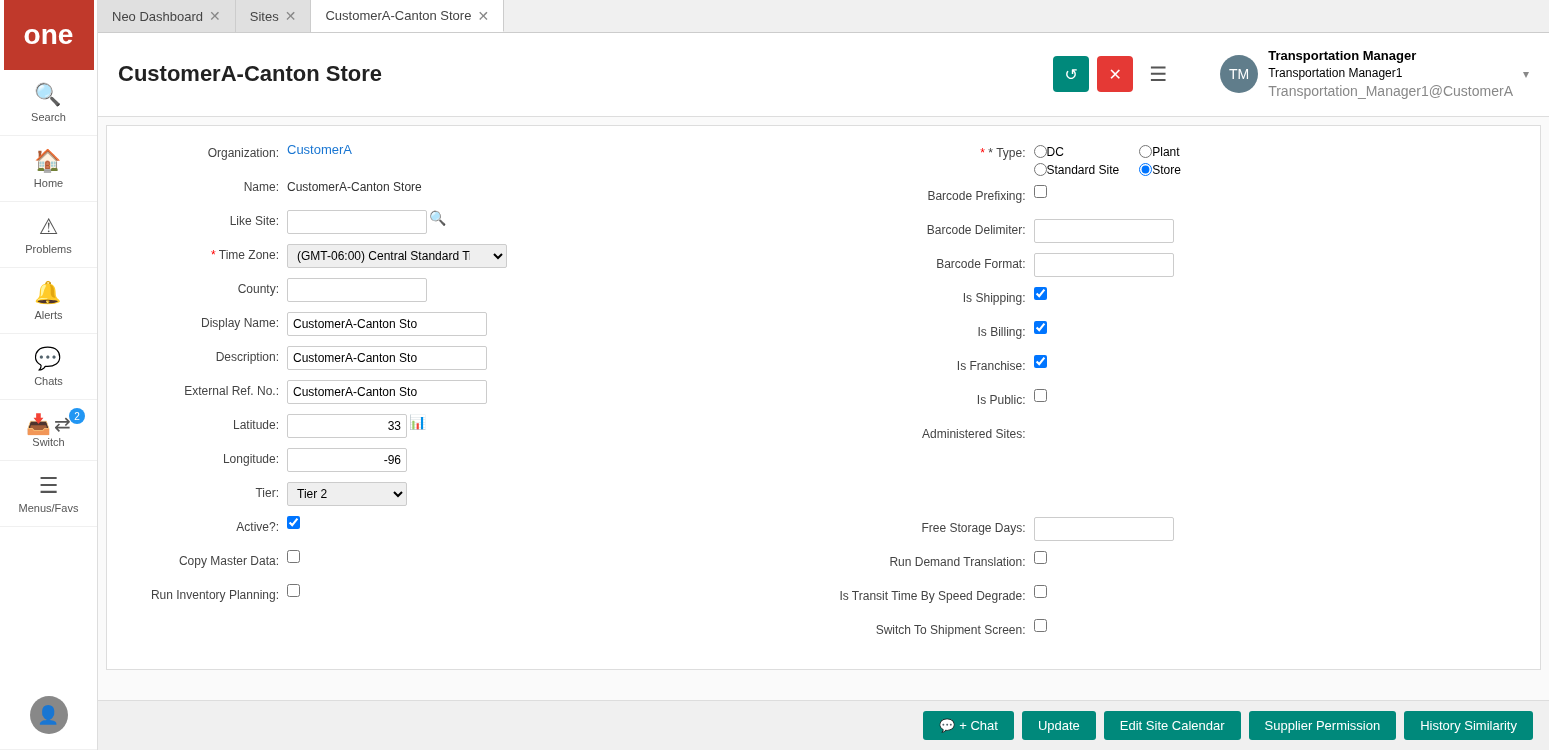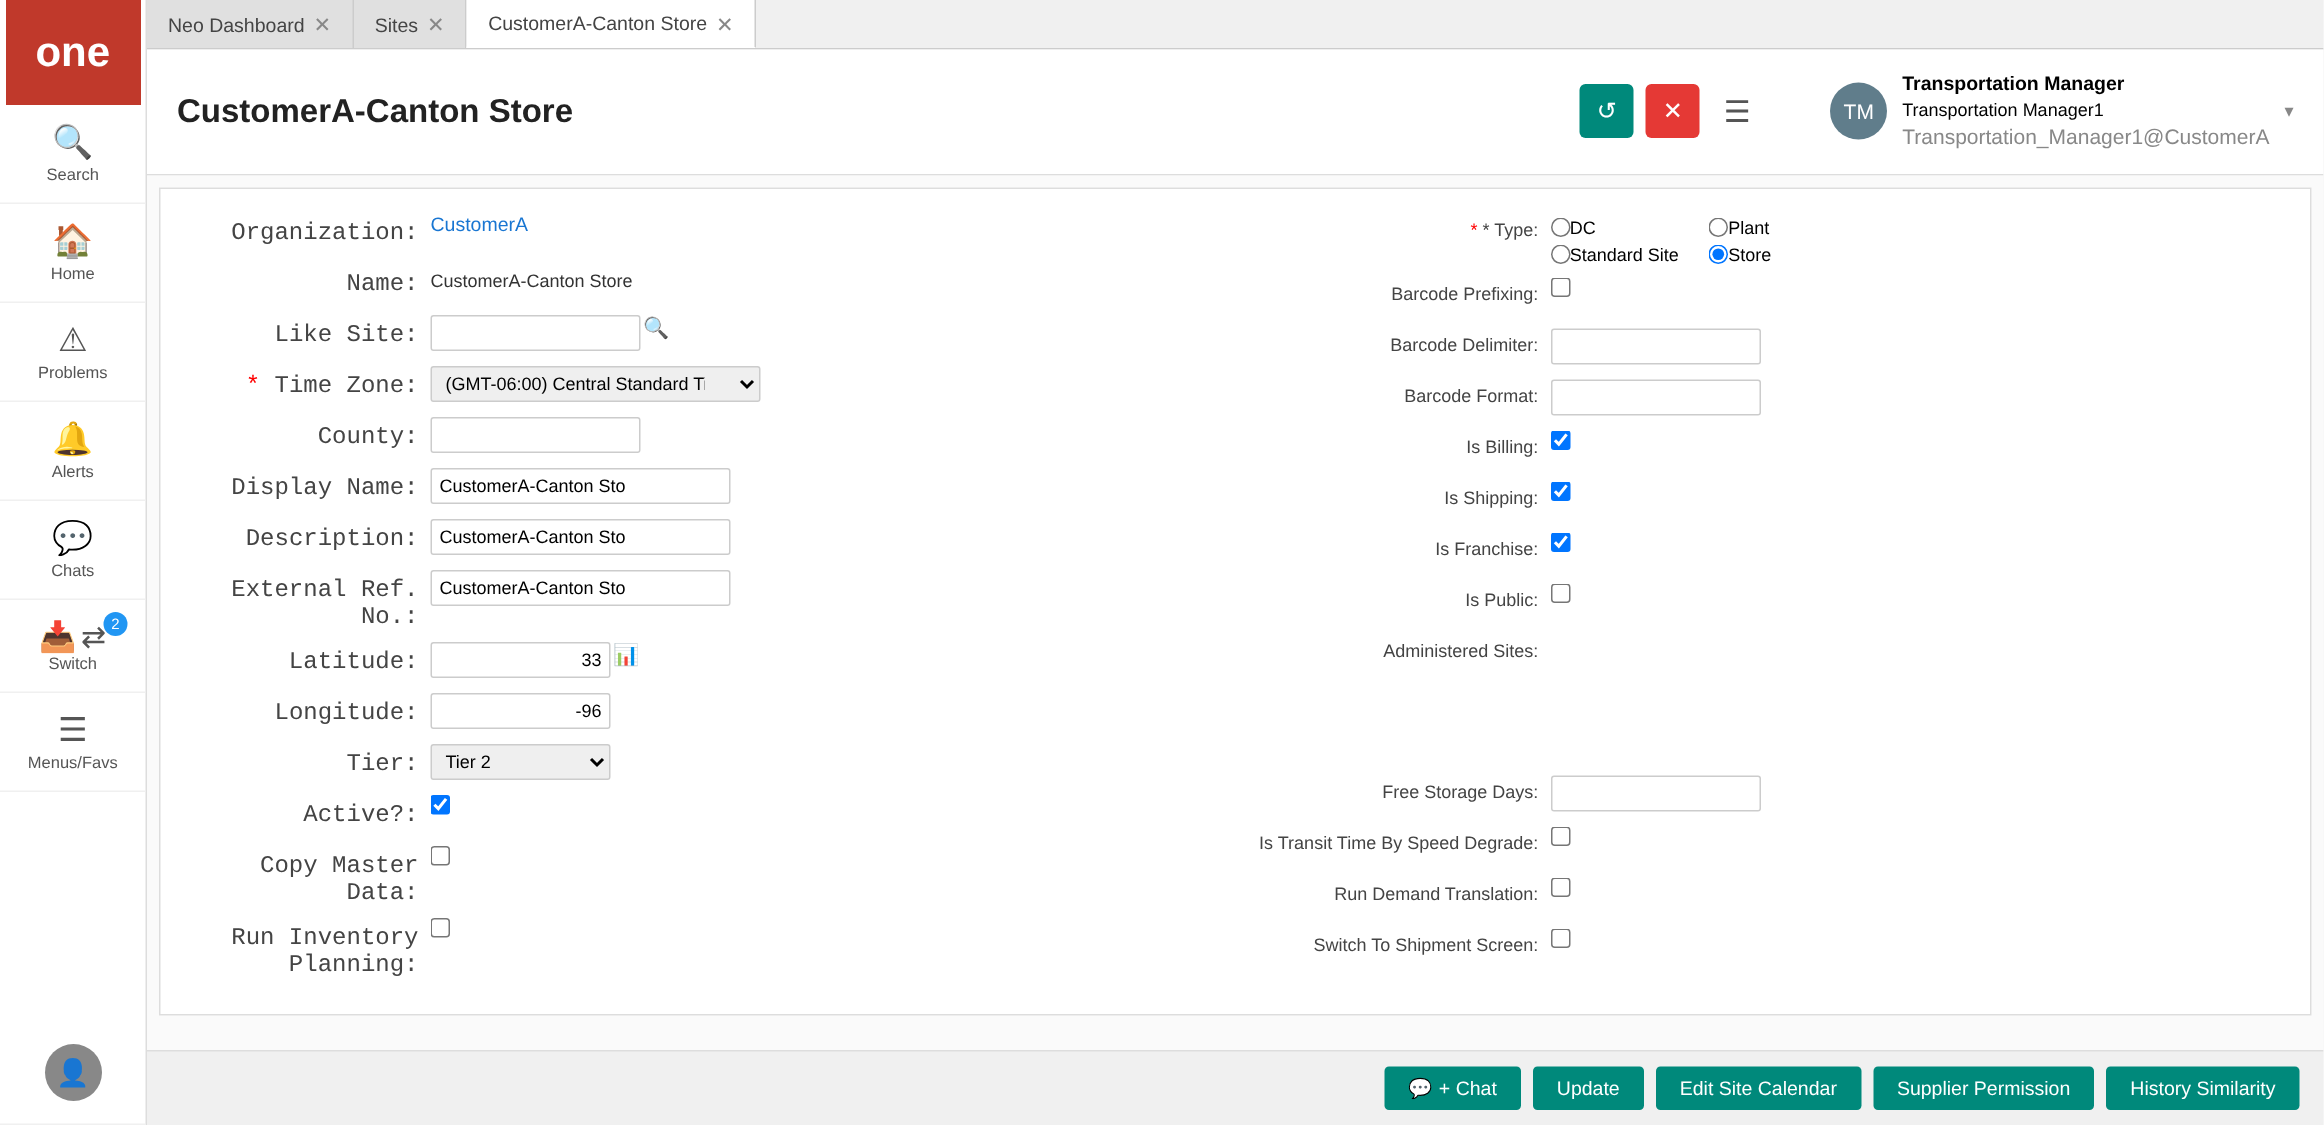--- a/index.html
+++ b/index.html
@@ -230,8 +230,7 @@
       padding-right: 8px;
       padding-top: 4px;
       color: #444;
-      font-size: 16px;
-      font-family: Liberation Mono, monospace;
+      font-size: 12px;
     }
     .form-label.required::before {
       content: '* ';

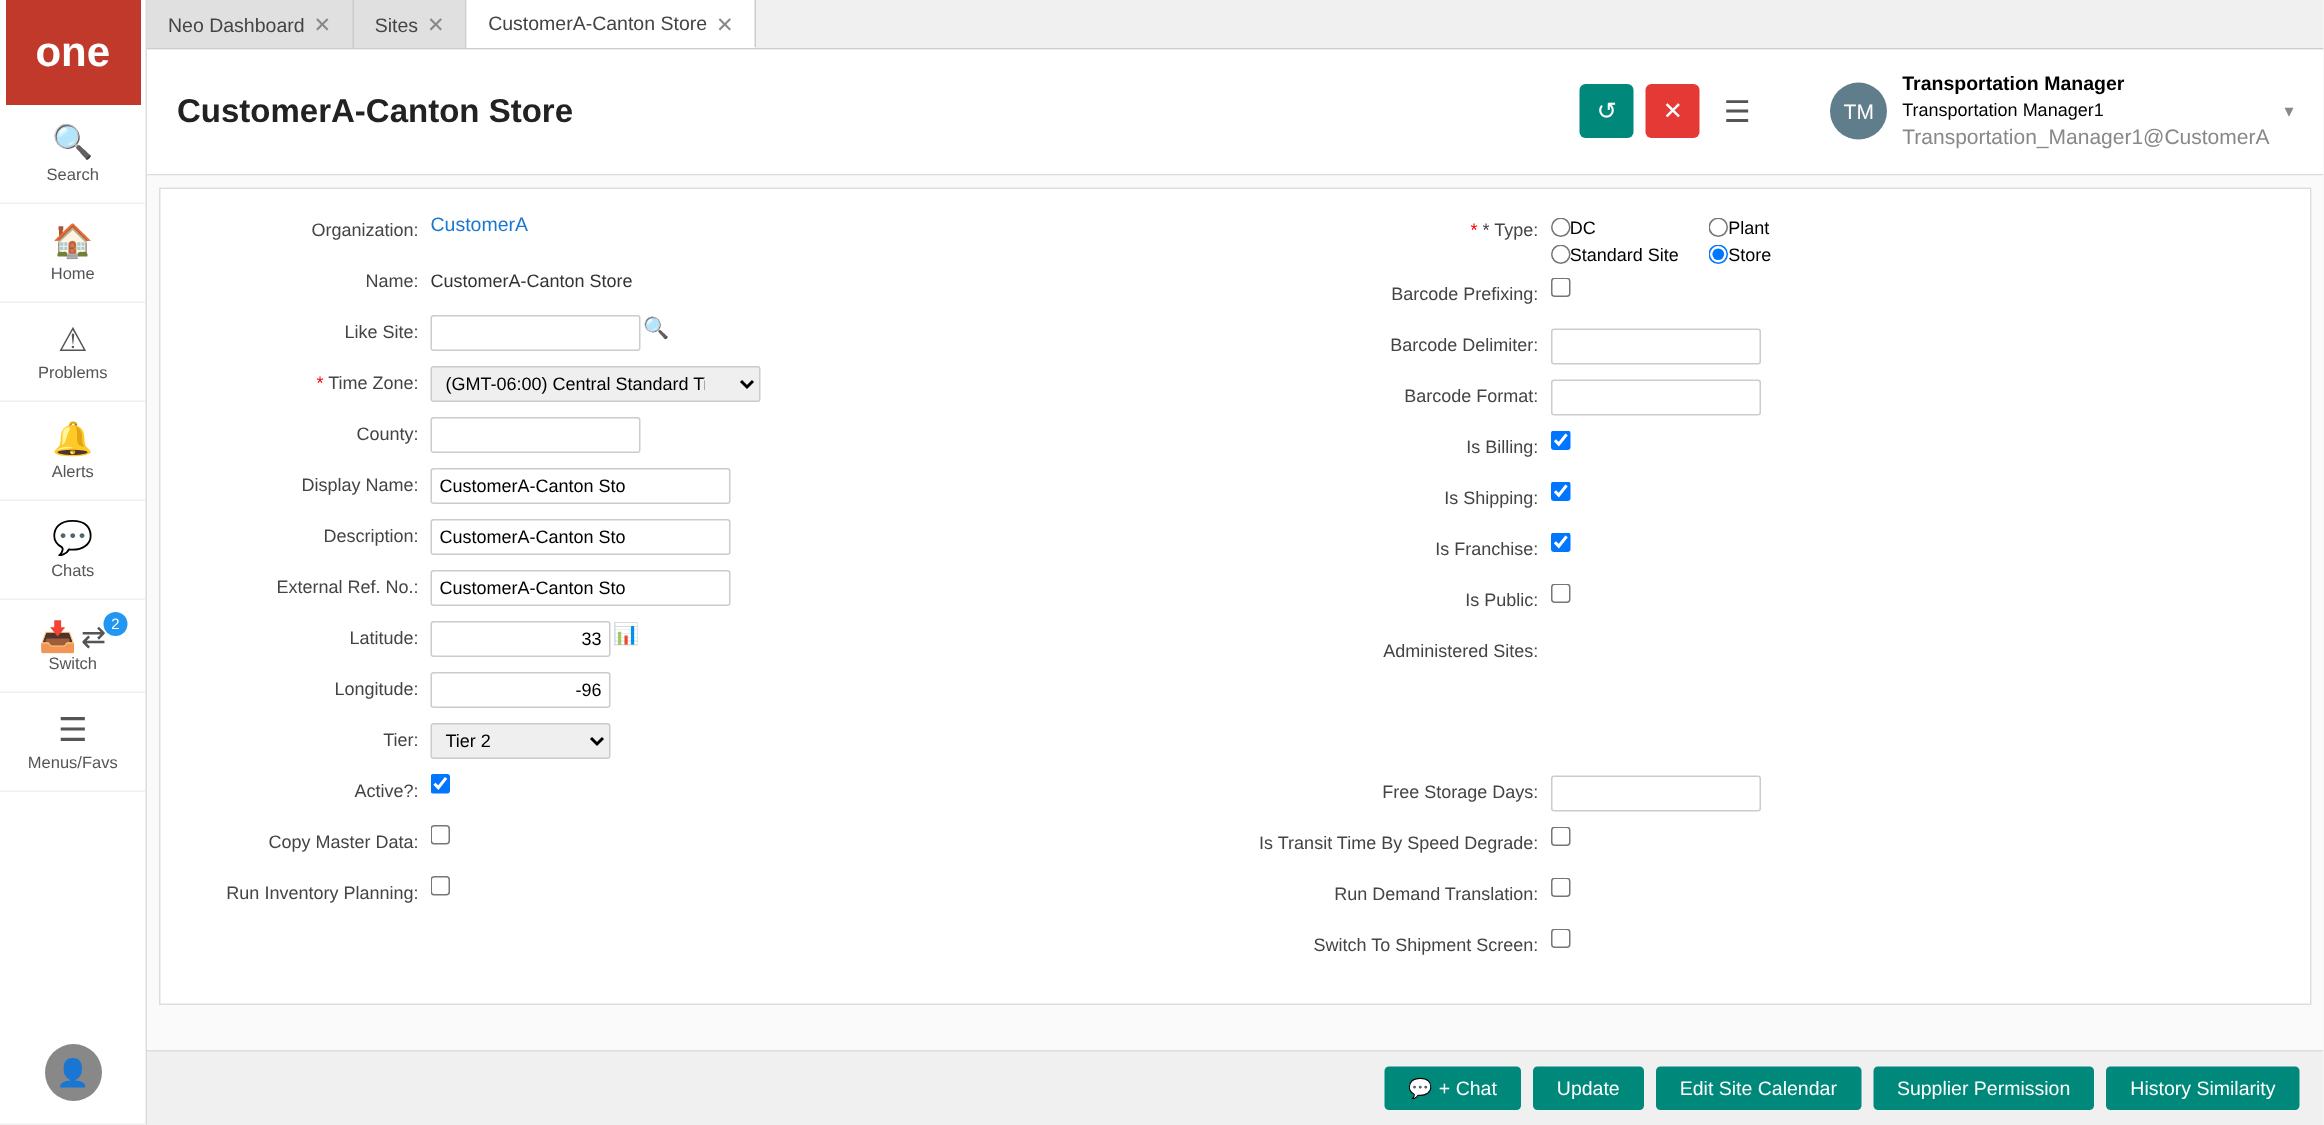--- a/index.html
+++ b/index.html
@@ -561,12 +561,12 @@
           </div>
 
           <div class="form-row">
+            <span class="right-label">Is Shipping:</span>
+            <input type="checkbox" class="checkbox-control" checked="" style="">
+          </div>
+
+          <div class="form-row">
             <span class="right-label">Is Billing:</span>
-            <input type="checkbox" class="checkbox-control" checked="" style="">
-          </div>
-
-          <div class="form-row">
-            <span class="right-label">Is Shipping:</span>
             <input type="checkbox" class="checkbox-control" checked="" style="">
           </div>
 

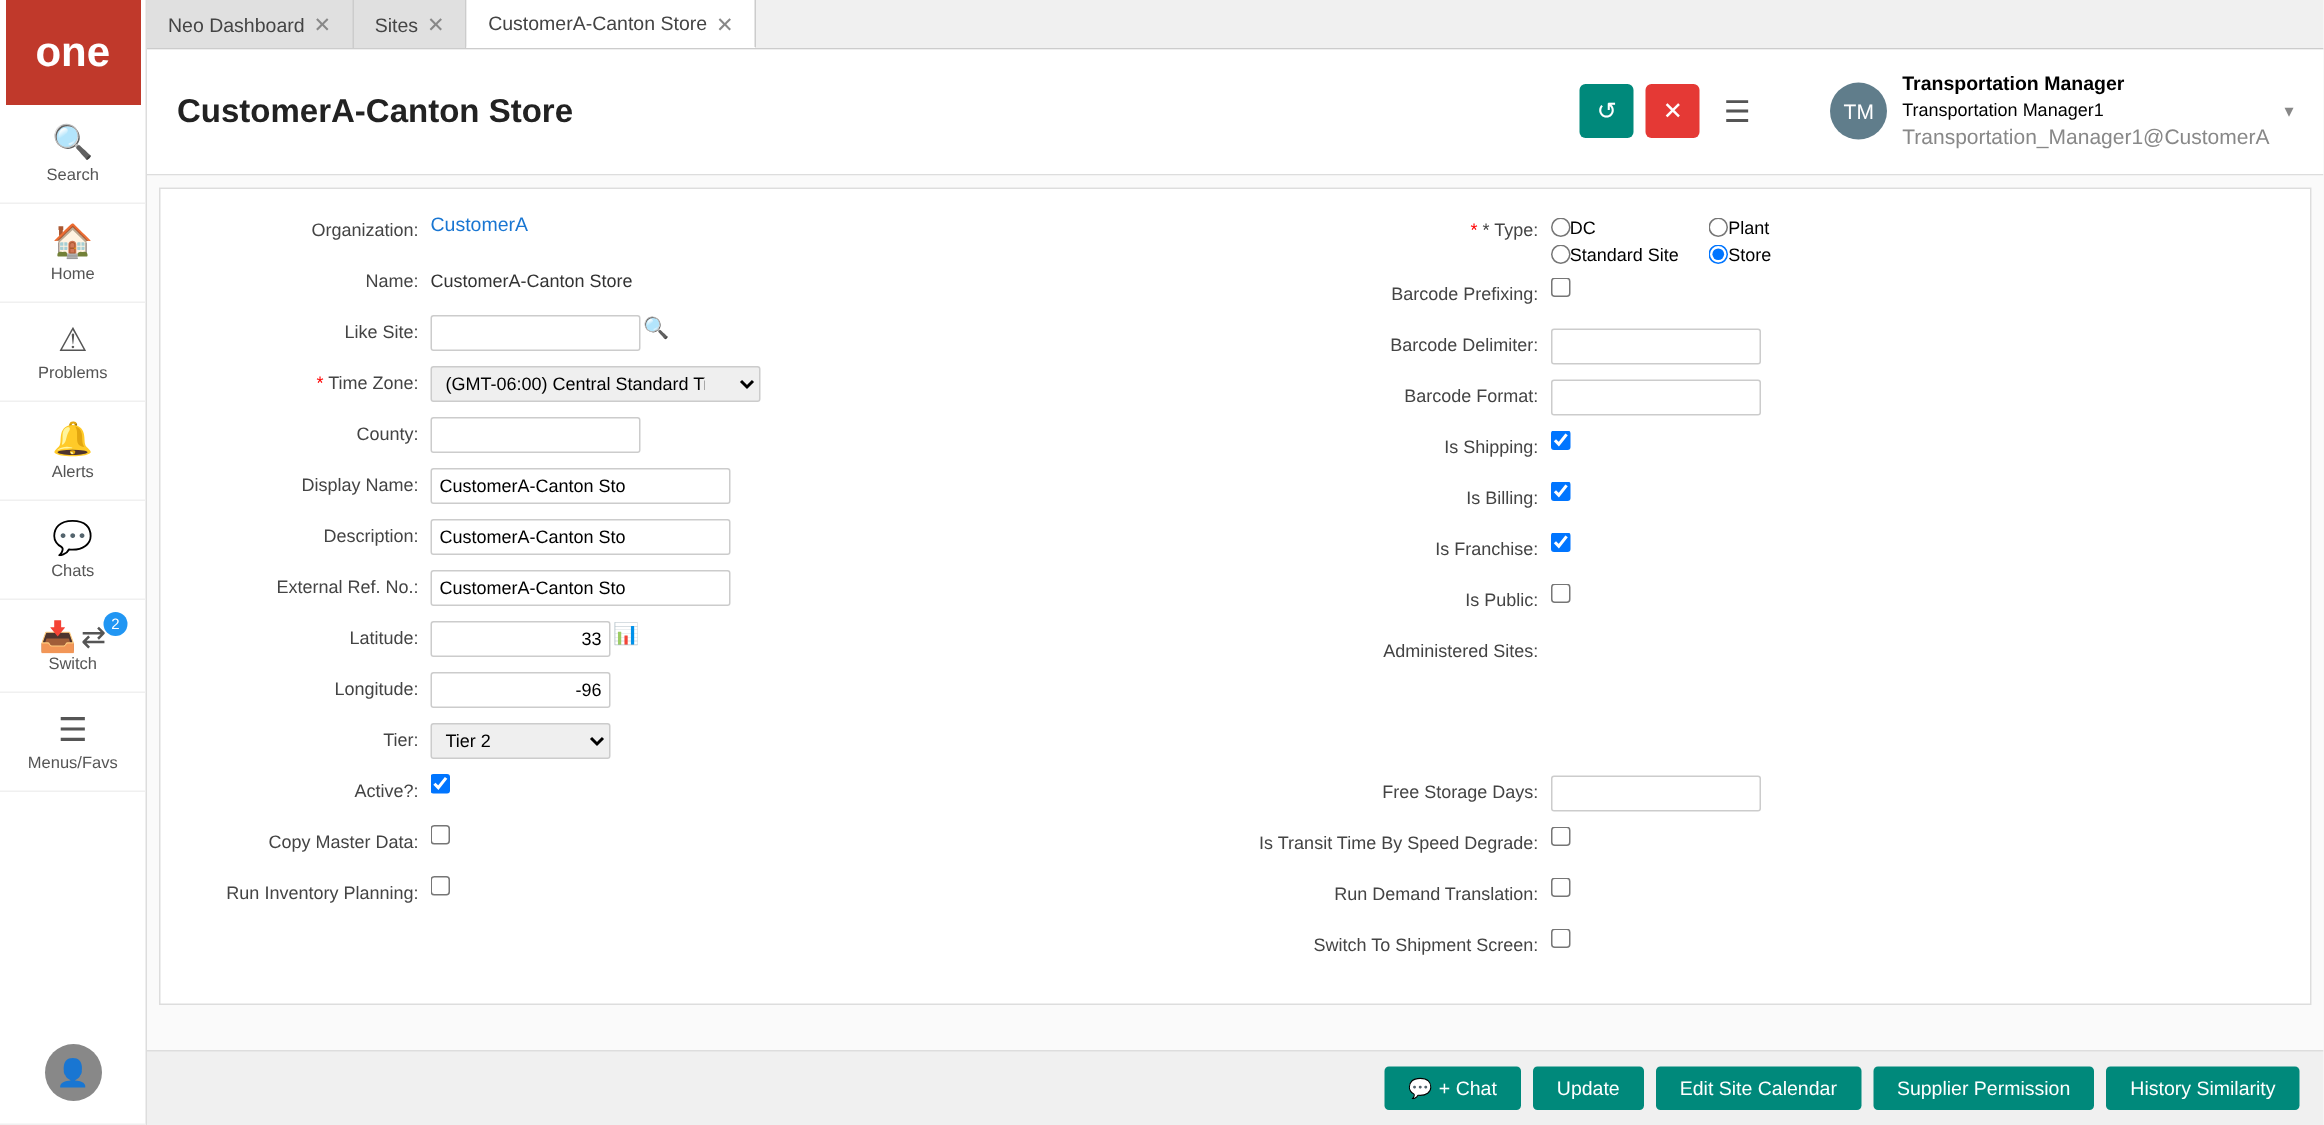--- a/index.html
+++ b/index.html
@@ -593,12 +593,12 @@
           </div>
 
           <div class="form-row">
+            <span class="right-label">Run Demand Translation:</span>
+            <input type="checkbox" class="checkbox-control" style="">
+          </div>
+
+          <div class="form-row">
             <span class="right-label">Is Transit Time By Speed Degrade:</span>
-            <input type="checkbox" class="checkbox-control" style="">
-          </div>
-
-          <div class="form-row">
-            <span class="right-label">Run Demand Translation:</span>
             <input type="checkbox" class="checkbox-control" style="">
           </div>
 

